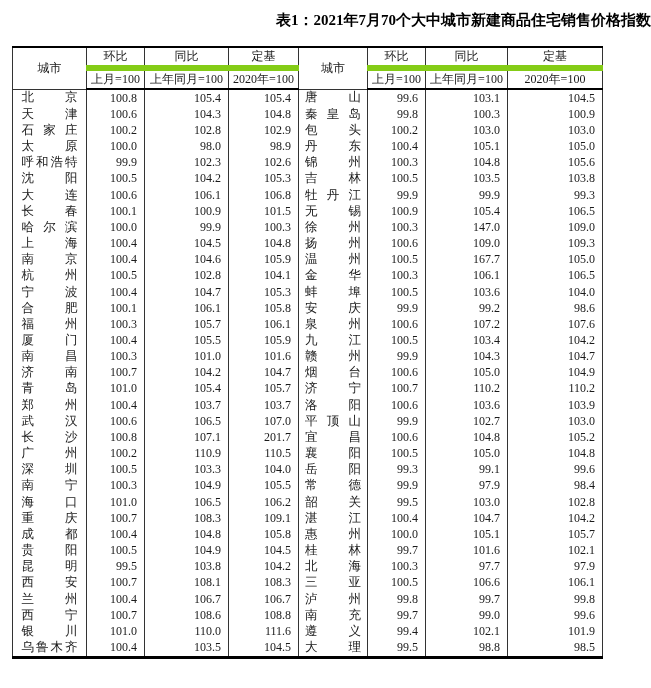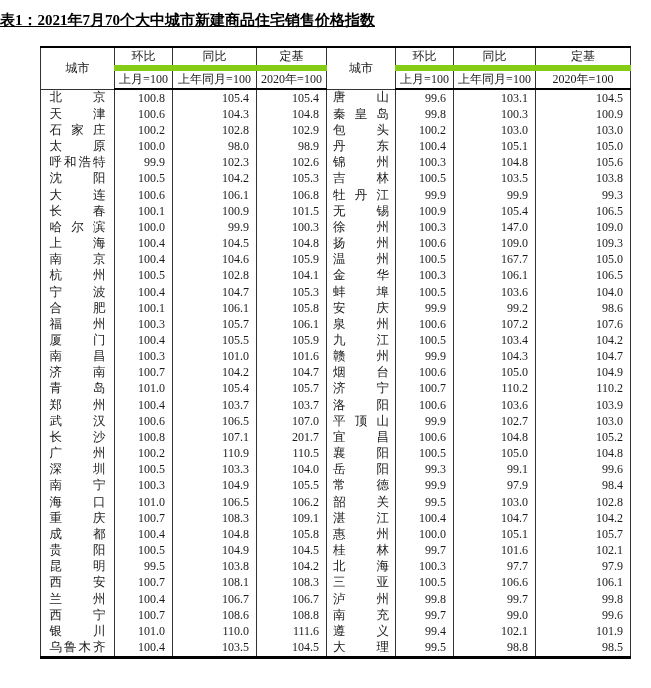--- a/index.html
+++ b/index.html
@@ -16,11 +16,10 @@
     padding-top: 9px;
     height: 22px;
     line-height: 22px;
-    text-align: left;
+    text-align: right;
     font-size: 15px;
     font-weight: bold;
     color: #000000;
-    text-decoration: underline;
   }
   table.idx {
     border-collapse: collapse;

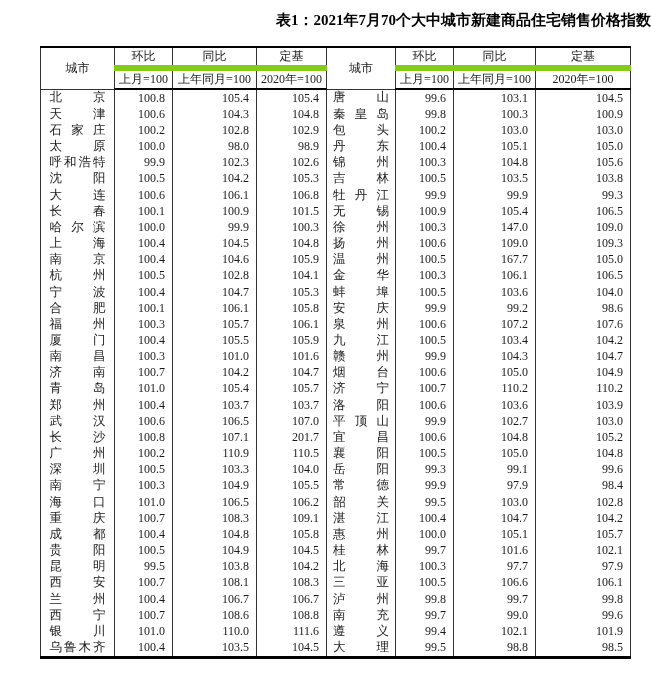--- a/index.html
+++ b/index.html
@@ -26,7 +26,7 @@
     table-layout: fixed;
     width: 590px;
     height: 613px;
-    margin-left: 40px;
+    margin-left: 12px;
     margin-top: 15px;
     border-left: 1px solid #333333;
     border-right: 1px solid #333333;

